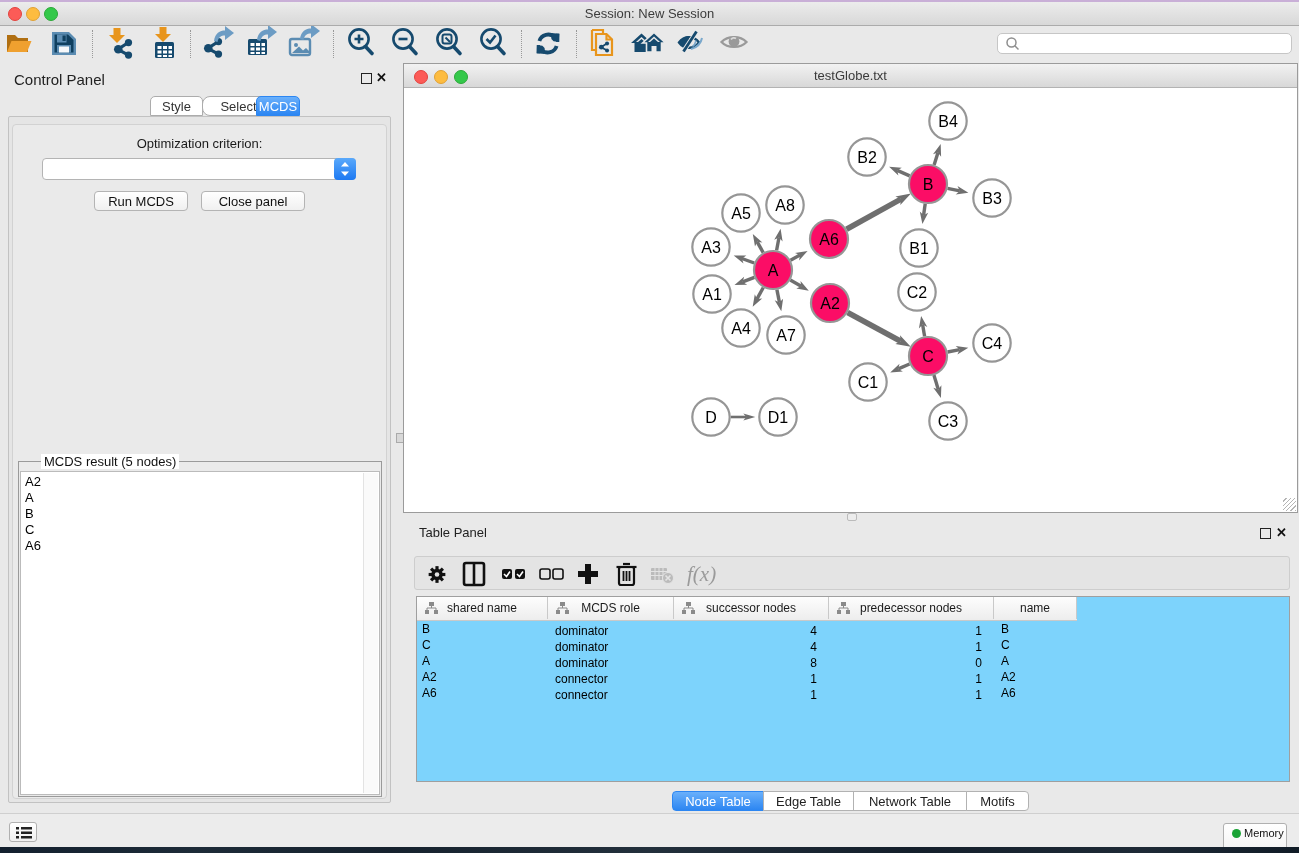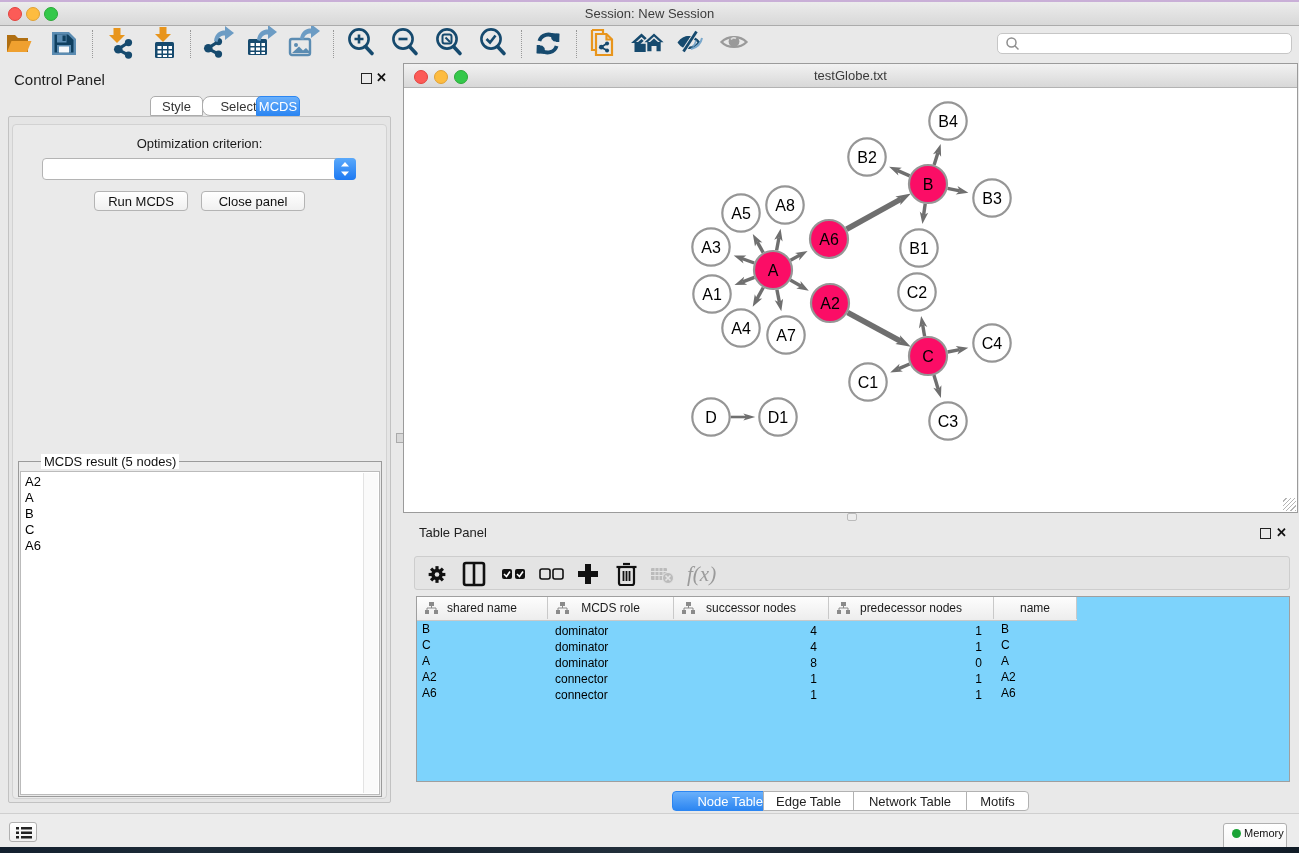--- a/index.html
+++ b/index.html
@@ -52,7 +52,7 @@
 .th{position:absolute;top:0;height:22px;border-right:1px solid #c9c9c9;font-size:12px;color:#1a1a1a;text-align:center;line-height:22px;box-sizing:border-box;}
 .trow{position:absolute;font-size:12px;color:#000;height:16px;line-height:16px;}
 .btab{position:absolute;top:0;height:20px;background:#fff;border:1px solid #b2b2b2;font-size:13px;color:#222;text-align:center;line-height:20px;box-sizing:border-box;}
-.btab.sel{background:linear-gradient(#6ab0fb,#2c86f2);color:#fff;border-color:#2c86f2;text-align:right;}
+.btab.sel{background:linear-gradient(#6ab0fb,#2c86f2);color:#fff;border-color:#2c86f2;}
 
 .statusbar{left:0;top:813px;width:1299px;height:34px;background:#ececec;border-top:1px solid #cfcfcf;}
 .list-btn{left:9px;top:822px;width:28px;height:20px;background:linear-gradient(#fff,#f0f0f0);border:1px solid #b0b0b0;border-radius:3px;box-sizing:border-box;}

